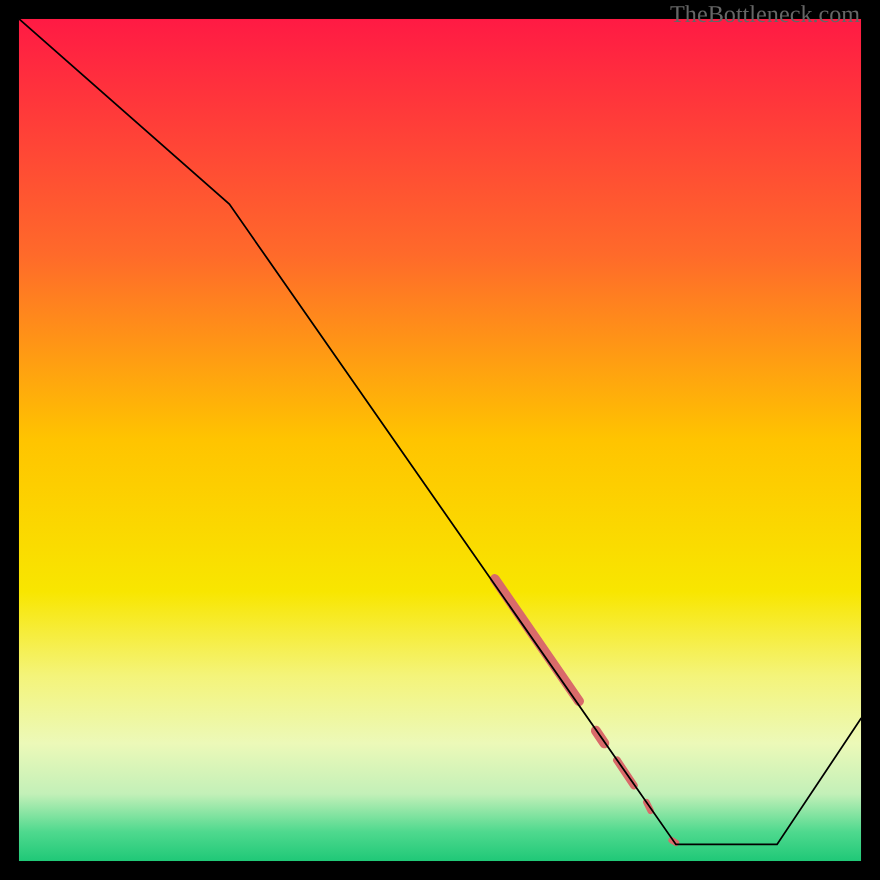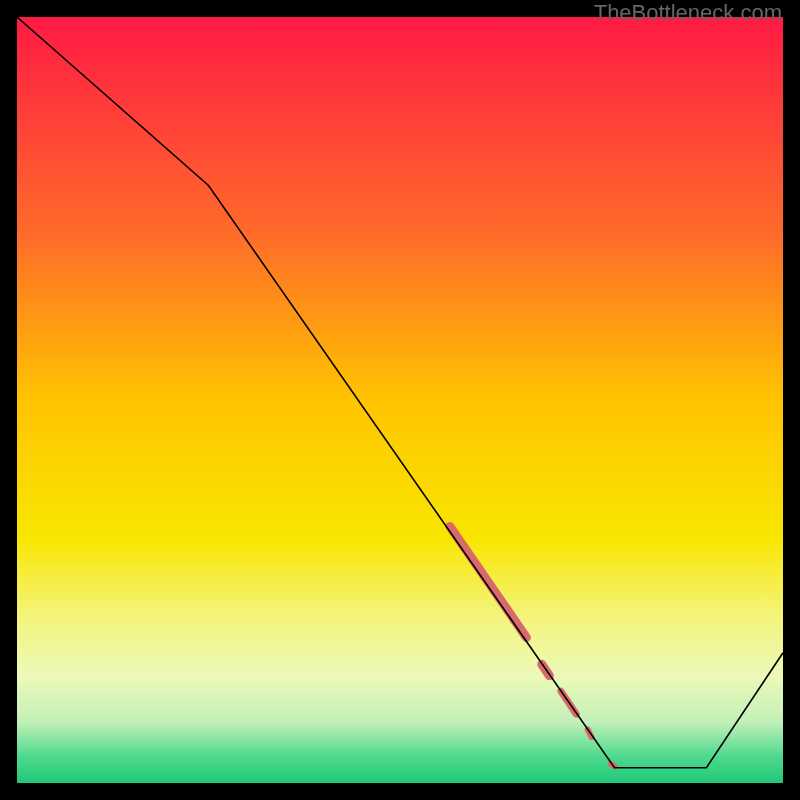--- a/index.html
+++ b/index.html
@@ -41,7 +41,7 @@
     color: #666;
     font-size: 22px;
     font-weight: normal;
-    font-family: Liberation Sans, sans-serif;
+    font-family: Liberation Serif, serif;
   }
   svg.overlay {
     position: absolute;

